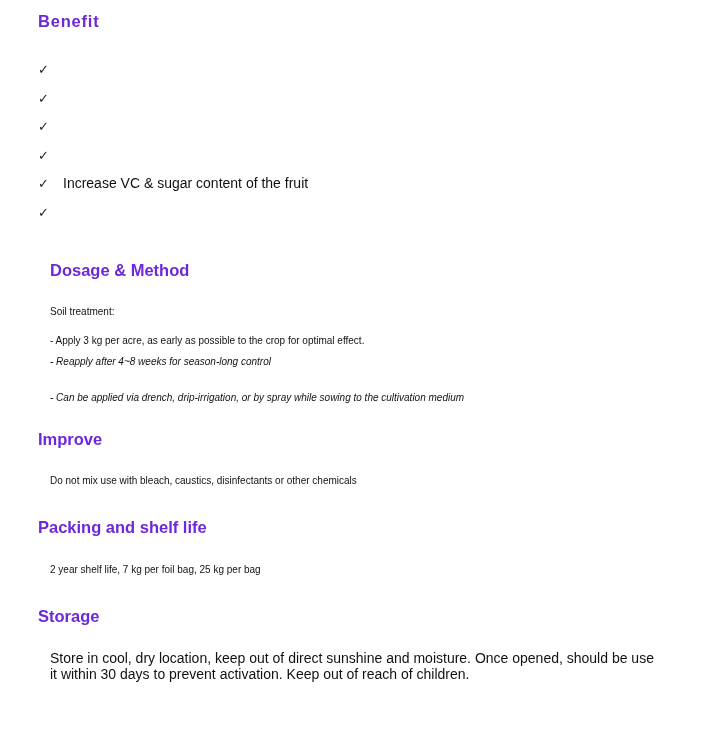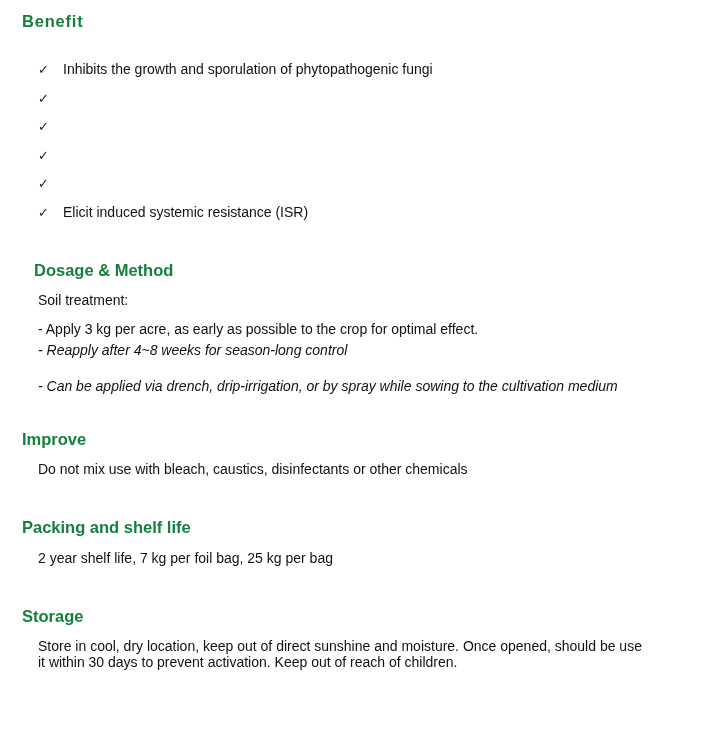--- a/index.html
+++ b/index.html
@@ -17,10 +17,10 @@
     }
     .heading {
       position: absolute;
-      left: 22px;
+      left: 38px;
       font-size: 16.5px;
       font-weight: bold;
-      color: #15803d;
+      color: #6d28d9;
       margin: 0;
       white-space: nowrap;
     }

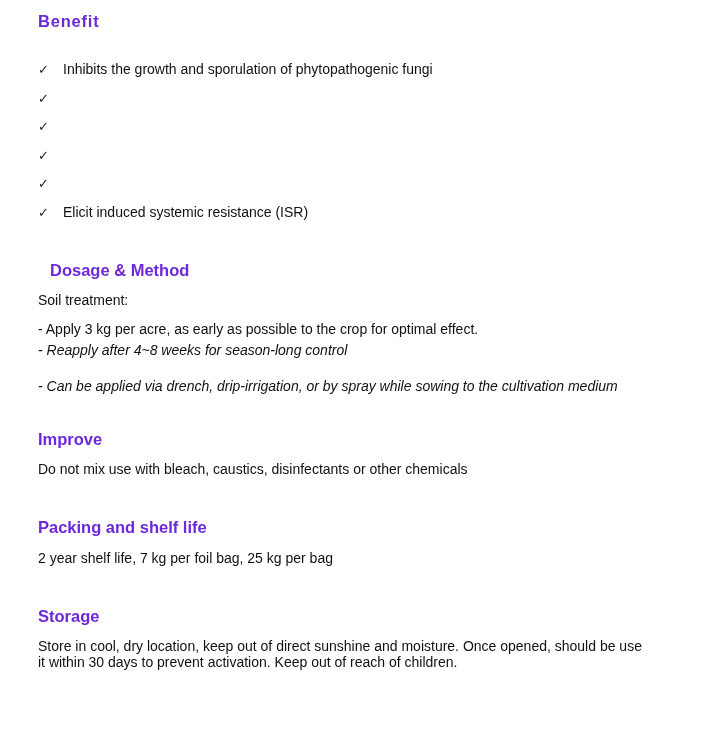--- a/index.html
+++ b/index.html
@@ -64,7 +64,6 @@
 
 <div class="check-item" style="top:60px;">
   <span class="check-icon">✓</span>
-  <span>Inhibits the growth and sporulation of phytopathogenic fungi</span>
 </div>
 <div class="check-item" style="top:89px;">
   <span class="check-icon">✓</span>

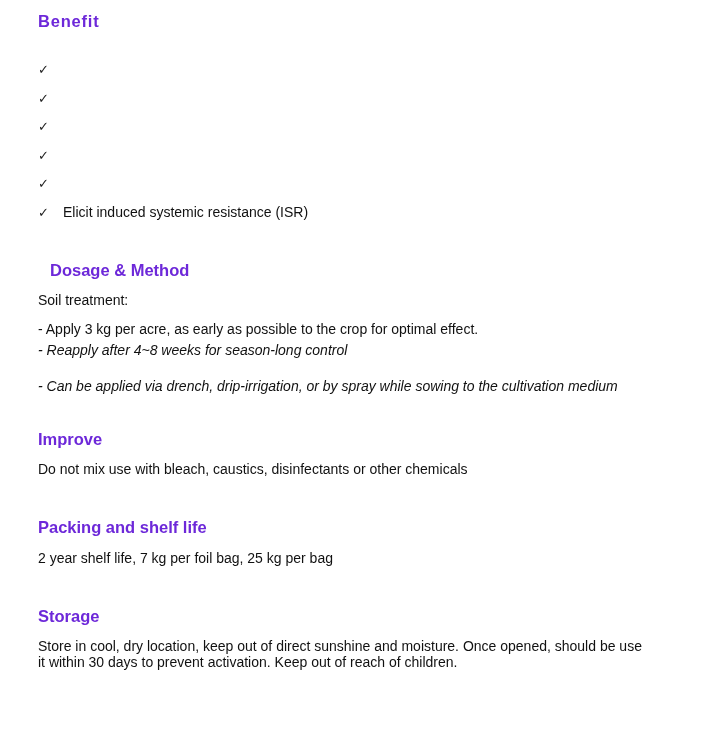--- a/index.html
+++ b/index.html
@@ -76,6 +76,7 @@
 </div>
 <div class="check-item" style="top:174px;">
   <span class="check-icon">✓</span>
+  <span>Increase VC &amp; sugar content of the fruit</span>
 </div>
 <div class="check-item" style="top:203px;">
   <span class="check-icon">✓</span>

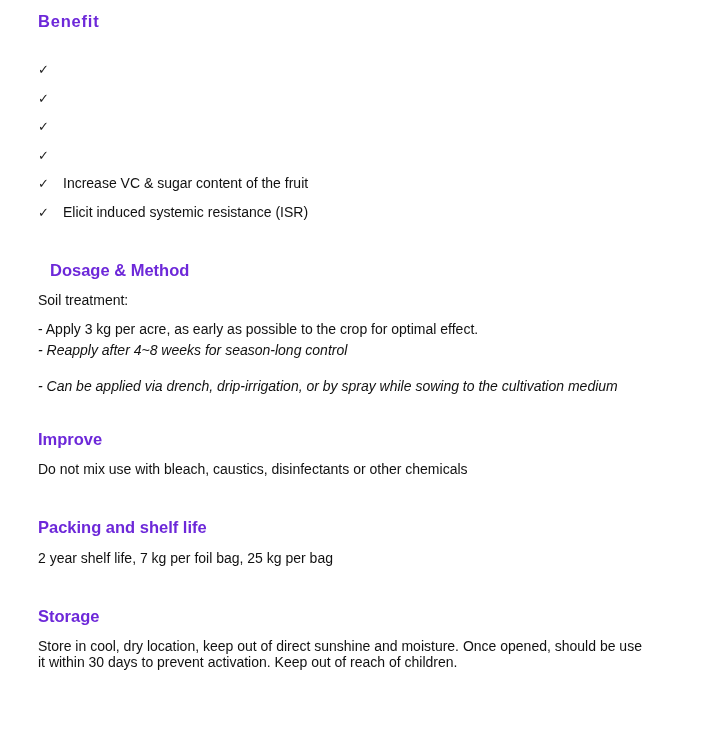--- a/index.html
+++ b/index.html
@@ -80,7 +80,6 @@
 </div>
 <div class="check-item" style="top:203px;">
   <span class="check-icon">✓</span>
-  <span>Elicit induced systemic resistance (ISR)</span>
 </div>
 
 <h2 class="heading" style="top:261px;margin-left:12px;">Dosage &amp; Method</h2>

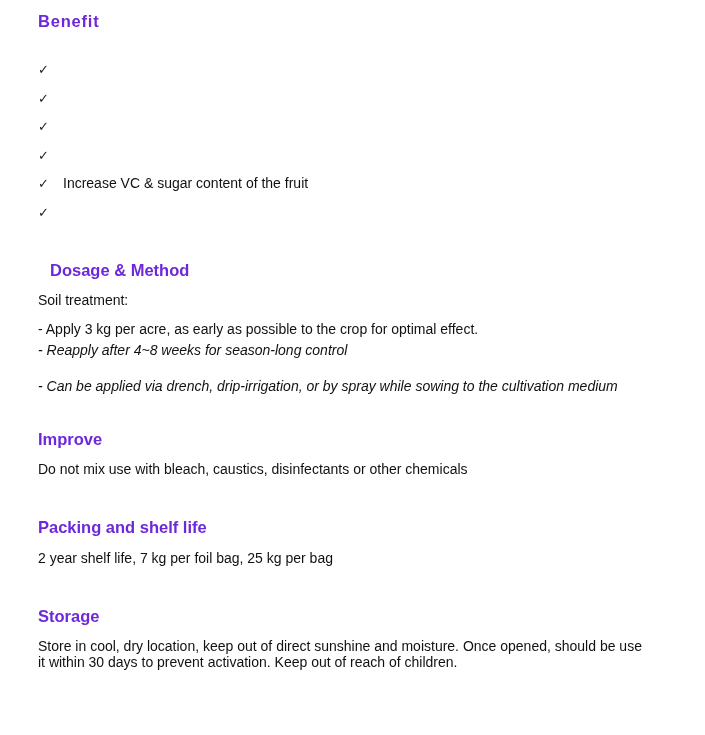--- a/index.html
+++ b/index.html
@@ -28,10 +28,10 @@
     .line {
       position: absolute;
       left: 38px;
-      font-size: 14px;
+      font-size: 10px;
       line-height: 16px;
       white-space: nowrap;
-      margin: 0;
+      margin: 12px;
     }
     .check-item {
       position: absolute;

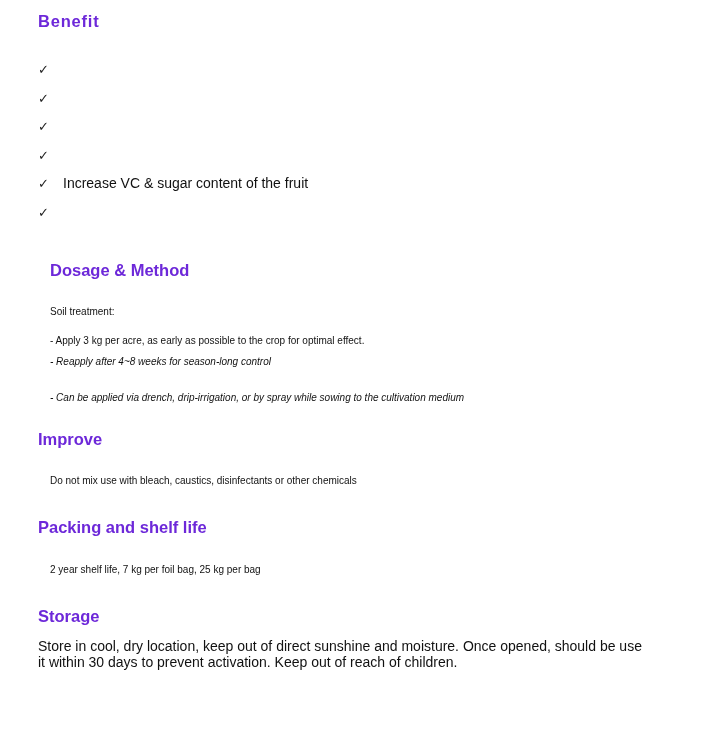--- a/index.html
+++ b/index.html
@@ -54,7 +54,7 @@
       width: 610px;
       font-size: 14px;
       line-height: 16px;
-      margin: 0;
+      margin: 12px;
     }
   </style>
 </head>

